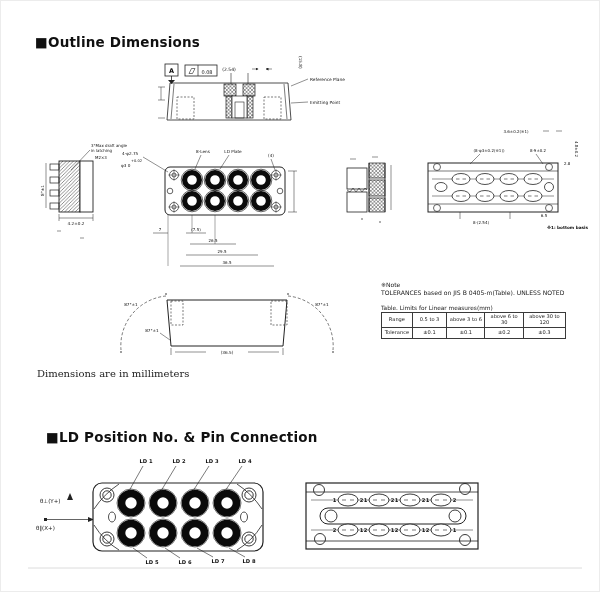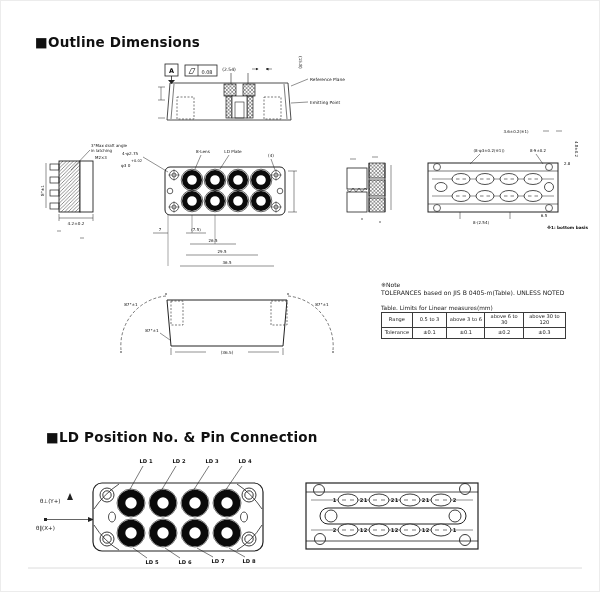--- a/index.html
+++ b/index.html
@@ -24,6 +24,7 @@
 <div class="page">
 
   <div class="abs sec-title" style="left:35px;top:34px;">■Outline Dimensions</div>
+  <div class="abs units" style="left:37px;top:368px;">Dimensions are in millimeters</div>
   <div class="abs sec-title" style="left:46px;top:429px;">■LD Position No. &amp; Pin Connection</div>
 
   <div class="note-block">

